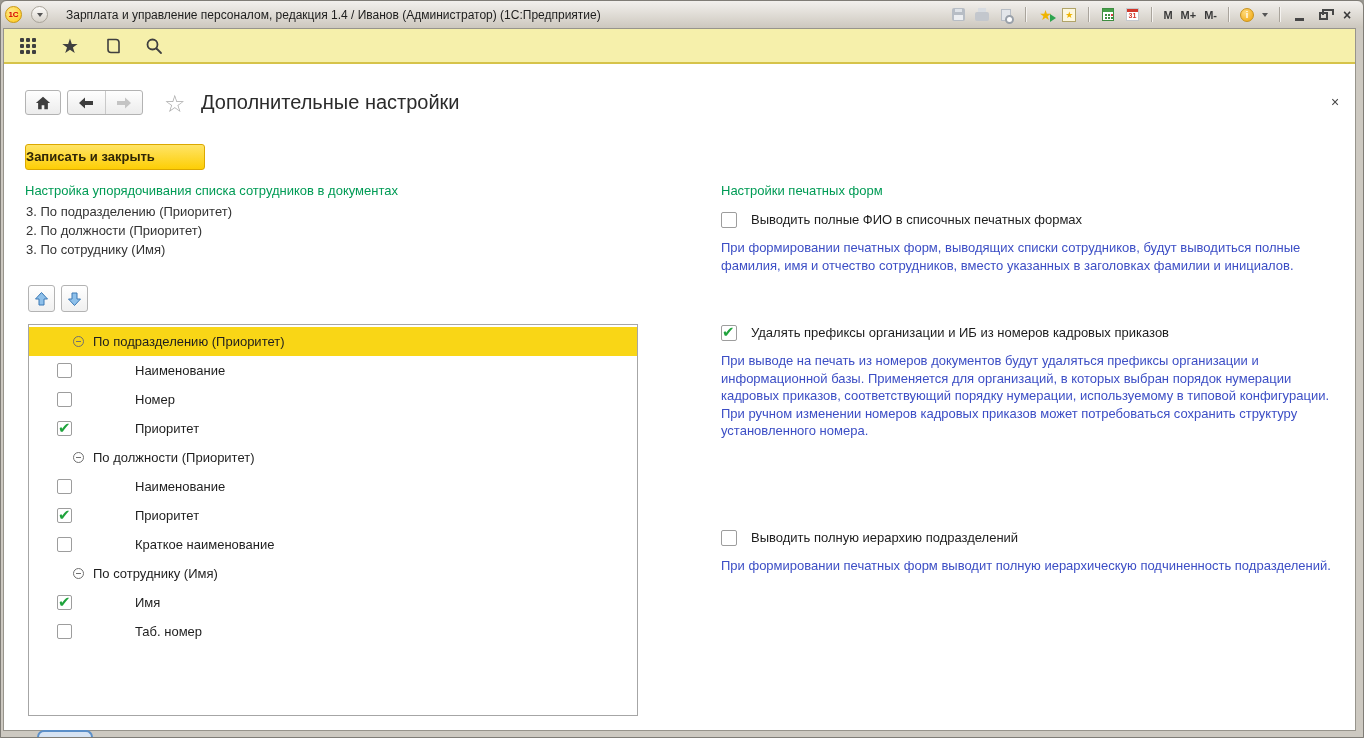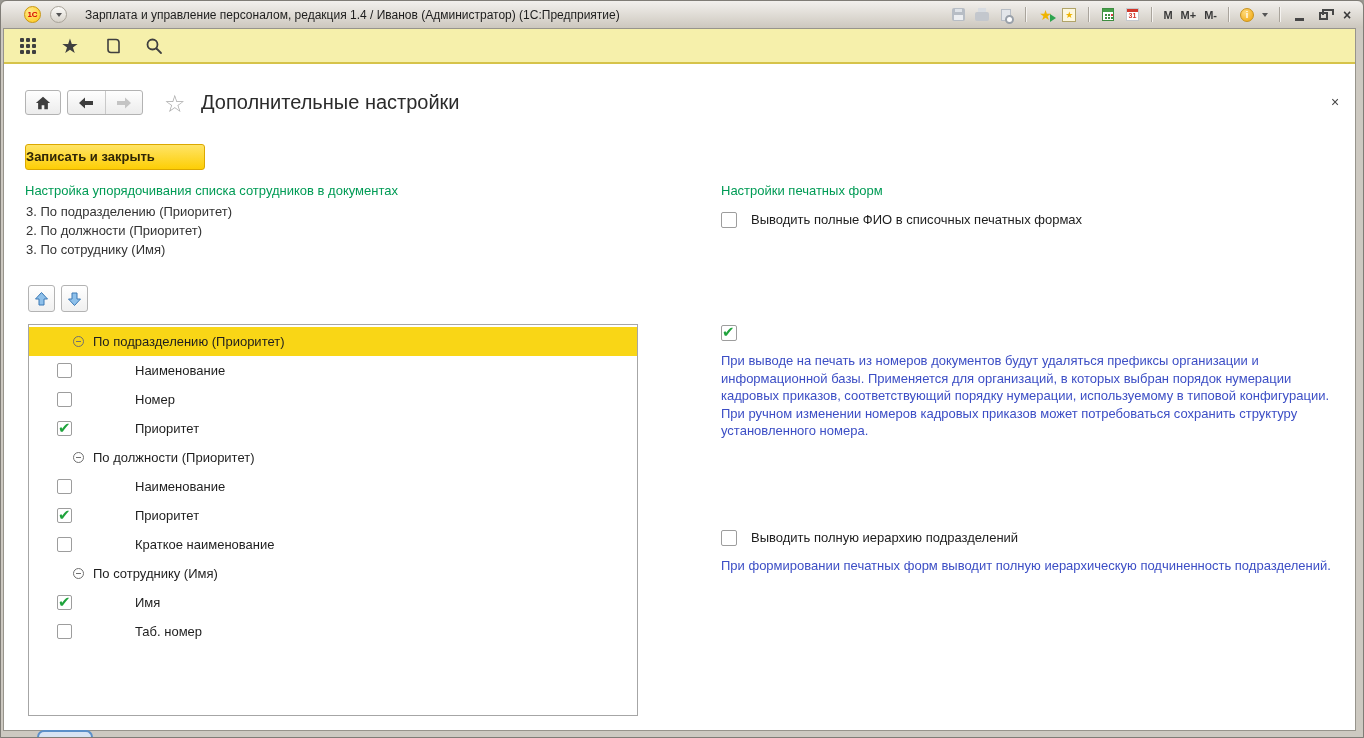--- a/index.html
+++ b/index.html
@@ -10,7 +10,7 @@
     background:#cdc9c1; border:1px solid #7f7c76; border-radius:6px 6px 0 0; overflow:hidden; }
 
   
-  .titlebar { height:27px; display:flex; align-items:center; padding:0 8px 0 23px;
+  .titlebar { height:27px; display:flex; align-items:center; padding:0 8px 0 4px;
     background:linear-gradient(#f2f0ed,#dcd8d1 60%,#ccc7be); border-radius:6px 6px 0 0; }
   .logo { width:17px; height:17px; border-radius:50%; background:radial-gradient(circle at 35% 30%,#ffe98a,#ffc816);
     border:1px solid #c9960f; color:#d40000; font-weight:bold; font-size:8px; line-height:15px; text-align:center; flex:0 0 auto;}

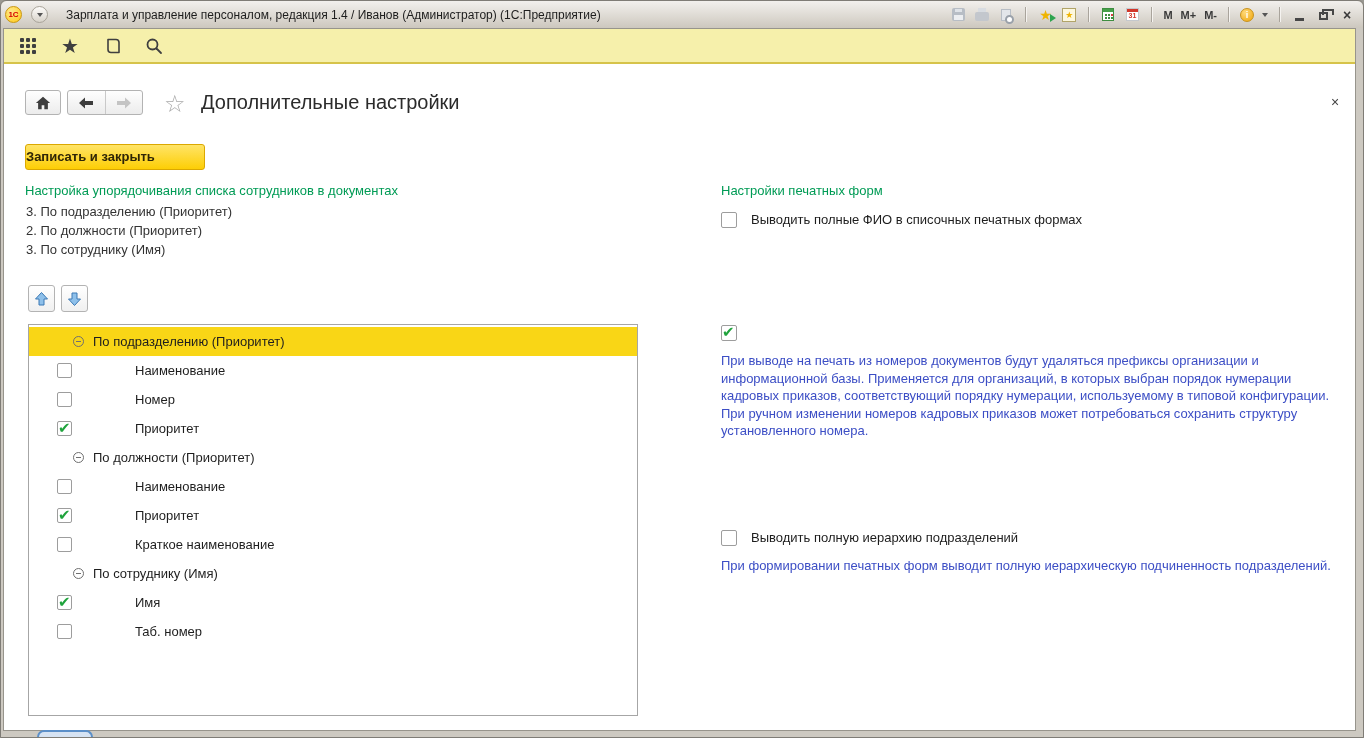--- a/index.html
+++ b/index.html
@@ -289,6 +289,7 @@
                 <span class="cb"></span>
                 <span class="olabel">Выводить полные ФИО в списочных печатных формах</span>
               </div>
+              <div class="desc">При формировании печатных форм, выводящих списки сотрудников, будут выводиться полные фамилия, имя и отчество сотрудников, вместо указанных в заголовках фамилии и инициалов.</div>
             </div>
             <div class="opt opt1">
               <div class="orow">

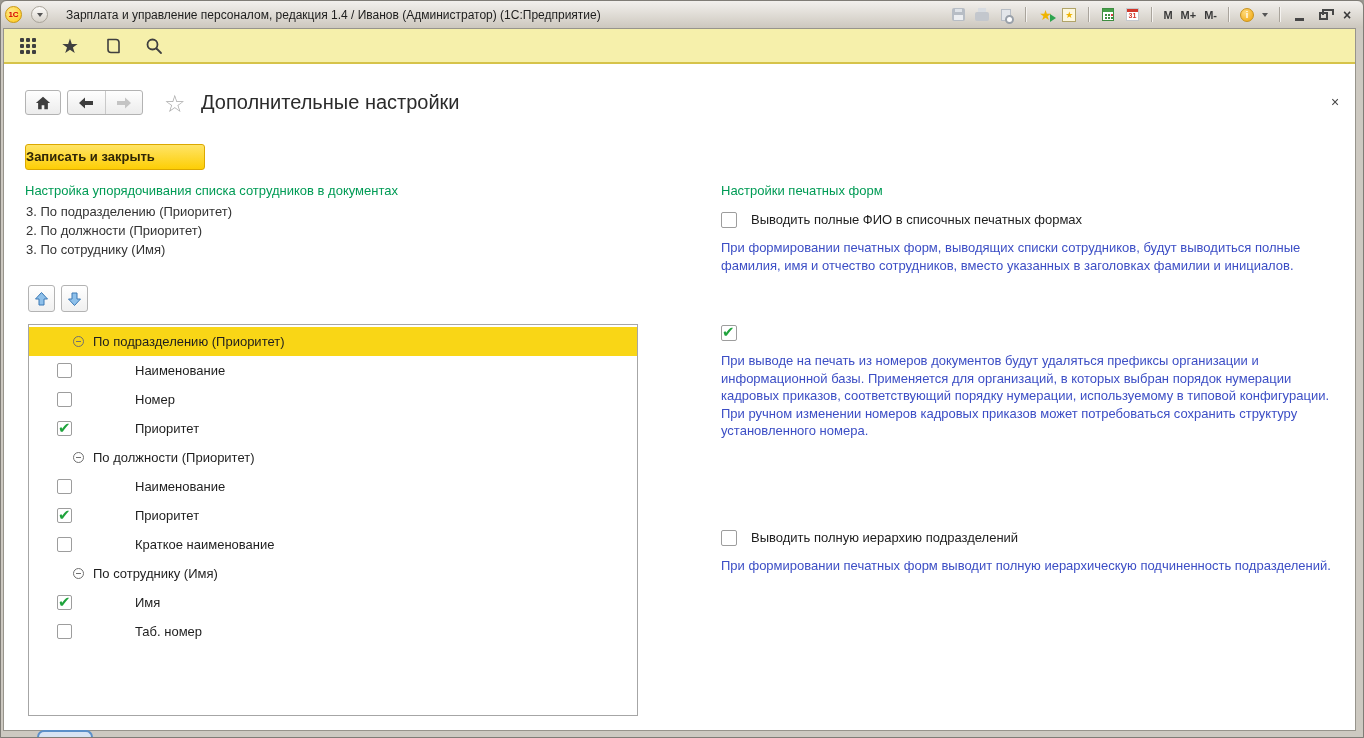--- a/index.html
+++ b/index.html
@@ -294,6 +294,7 @@
             <div class="opt opt1">
               <div class="orow">
                 <span class="cb checked"></span>
+                <span class="olabel">Удалять префиксы организации и ИБ из номеров кадровых приказов</span>
               </div>
               <div class="desc">При выводе на печать из номеров документов будут удаляться префиксы организации и информационной базы. Применяется для организаций, в которых выбран порядок нумерации кадровых приказов, соответствующий порядку нумерации, используемому в типовой конфигурации. При ручном изменении номеров кадровых приказов может потребоваться сохранить структуру установленного номера.</div>
             </div>

